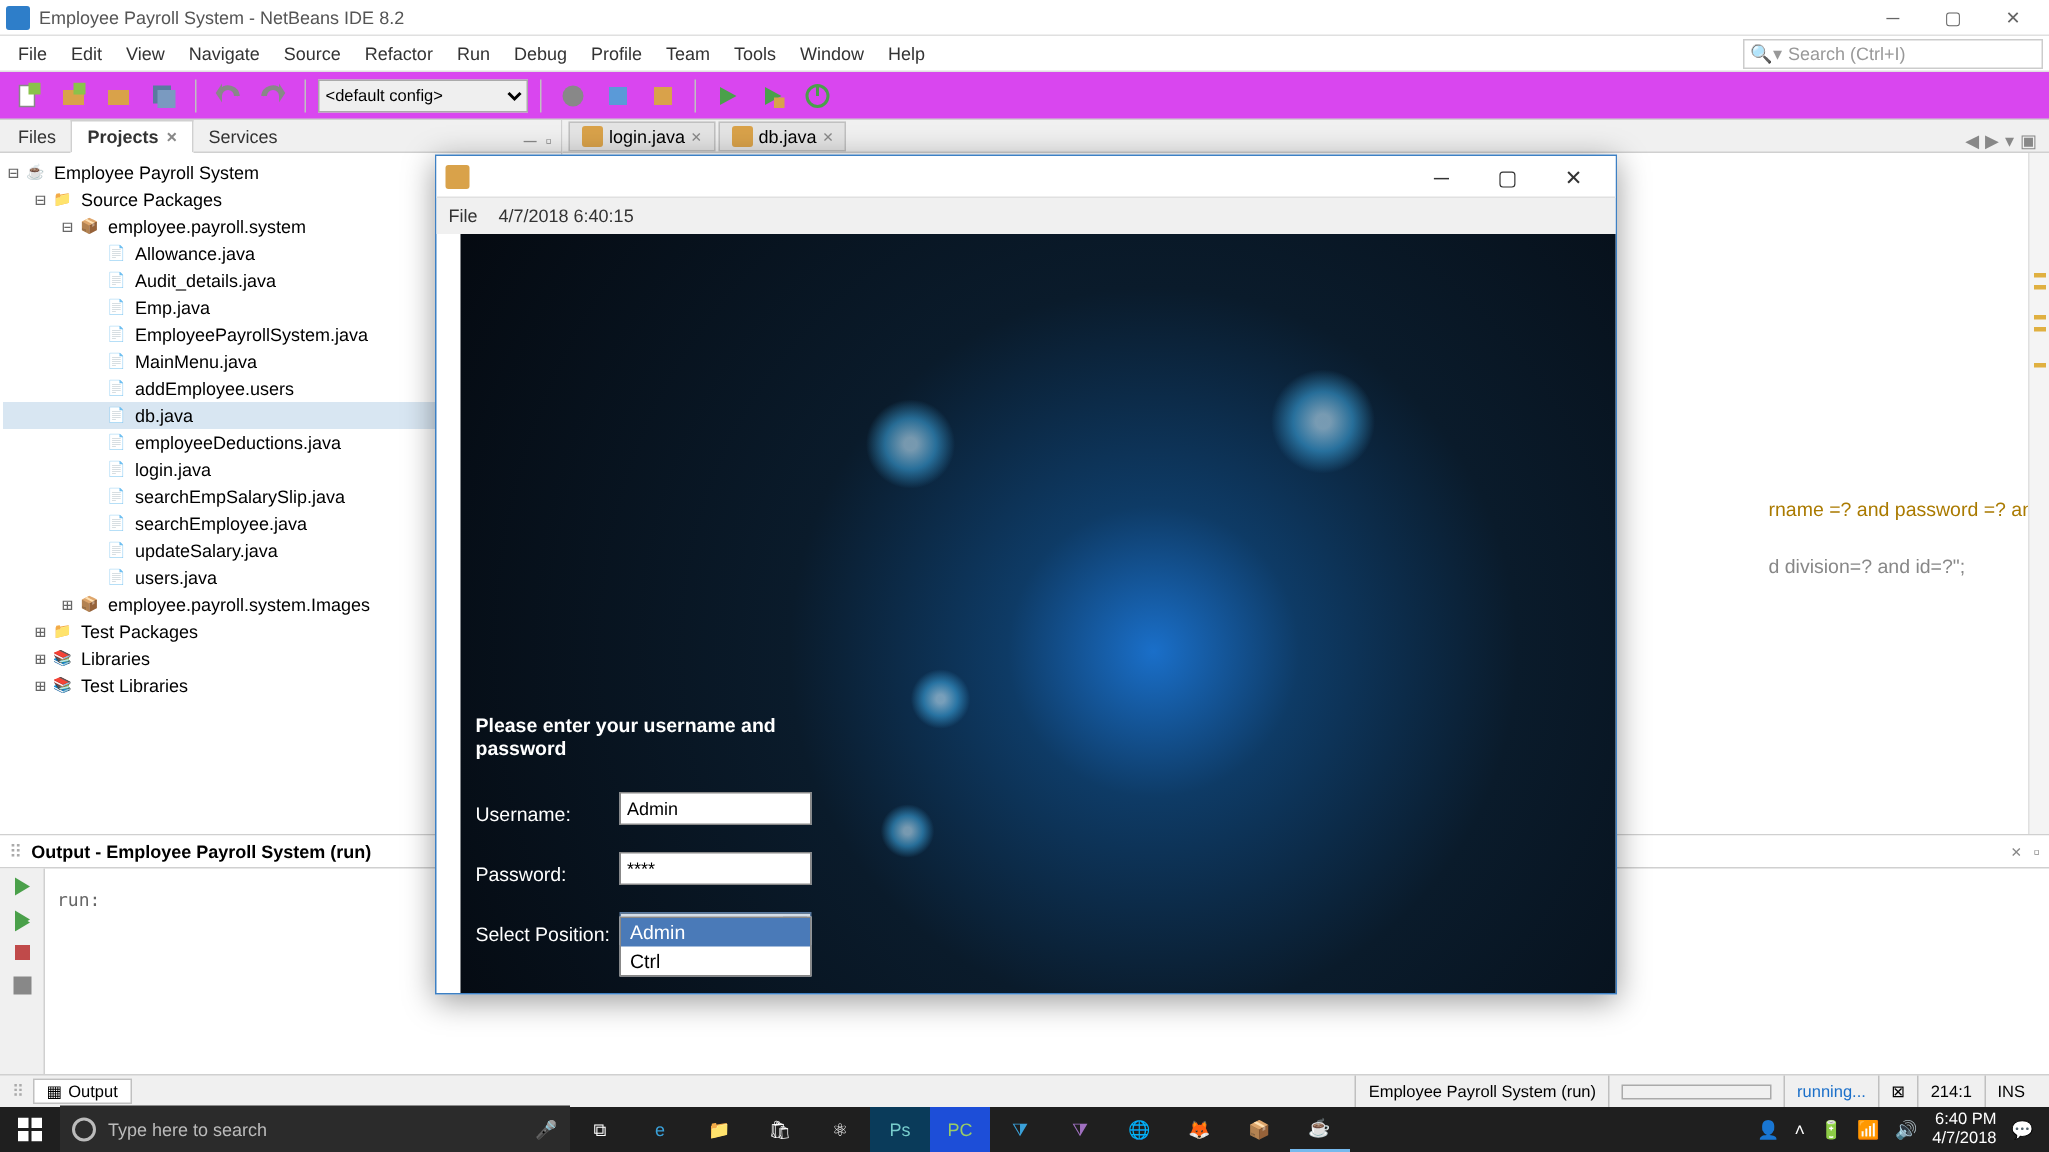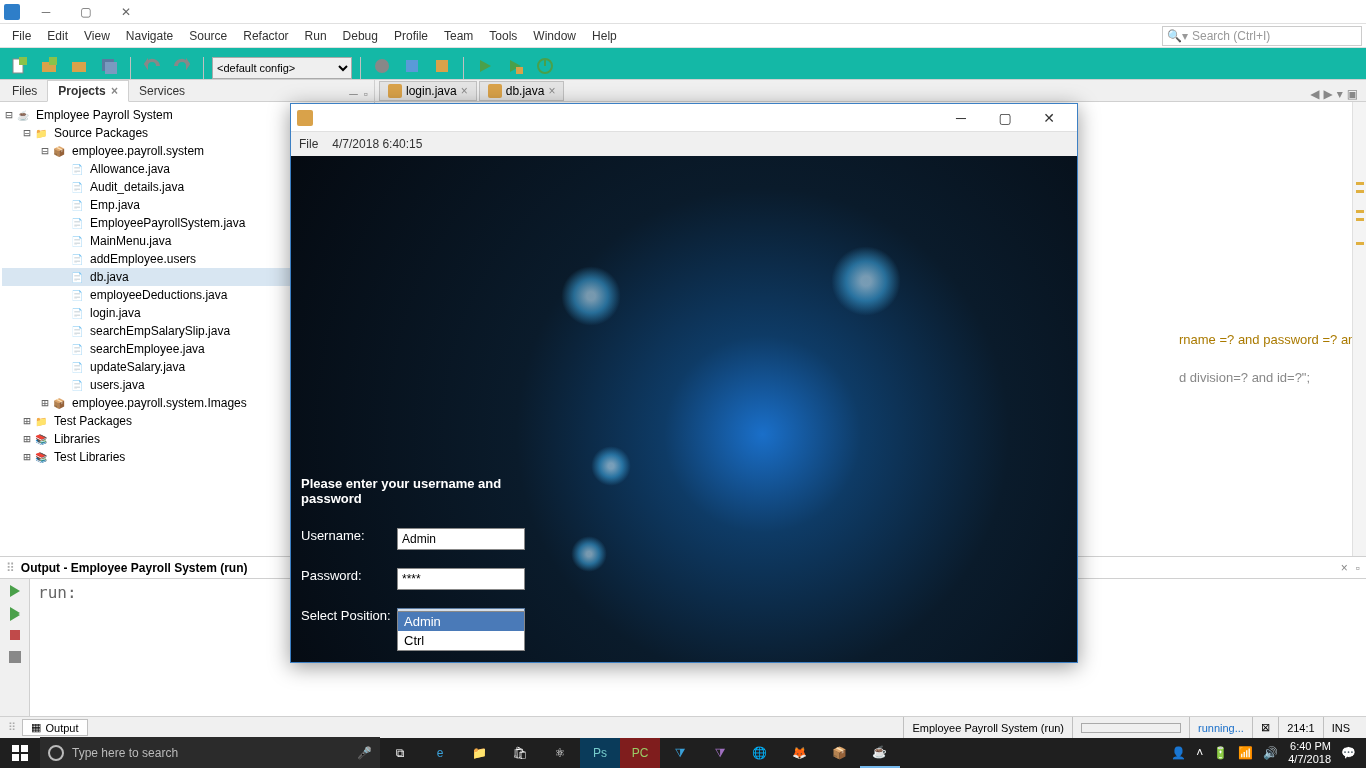--- a/index.html
+++ b/index.html
@@ -86,6 +86,7 @@
 
 <div class="titlebar">
   <div class="icon"></div>
+  <div class="title">Employee Payroll System - NetBeans IDE 8.2</div>
   <div class="wbtn">─</div>
   <div class="wbtn">▢</div>
   <div class="wbtn">✕</div>

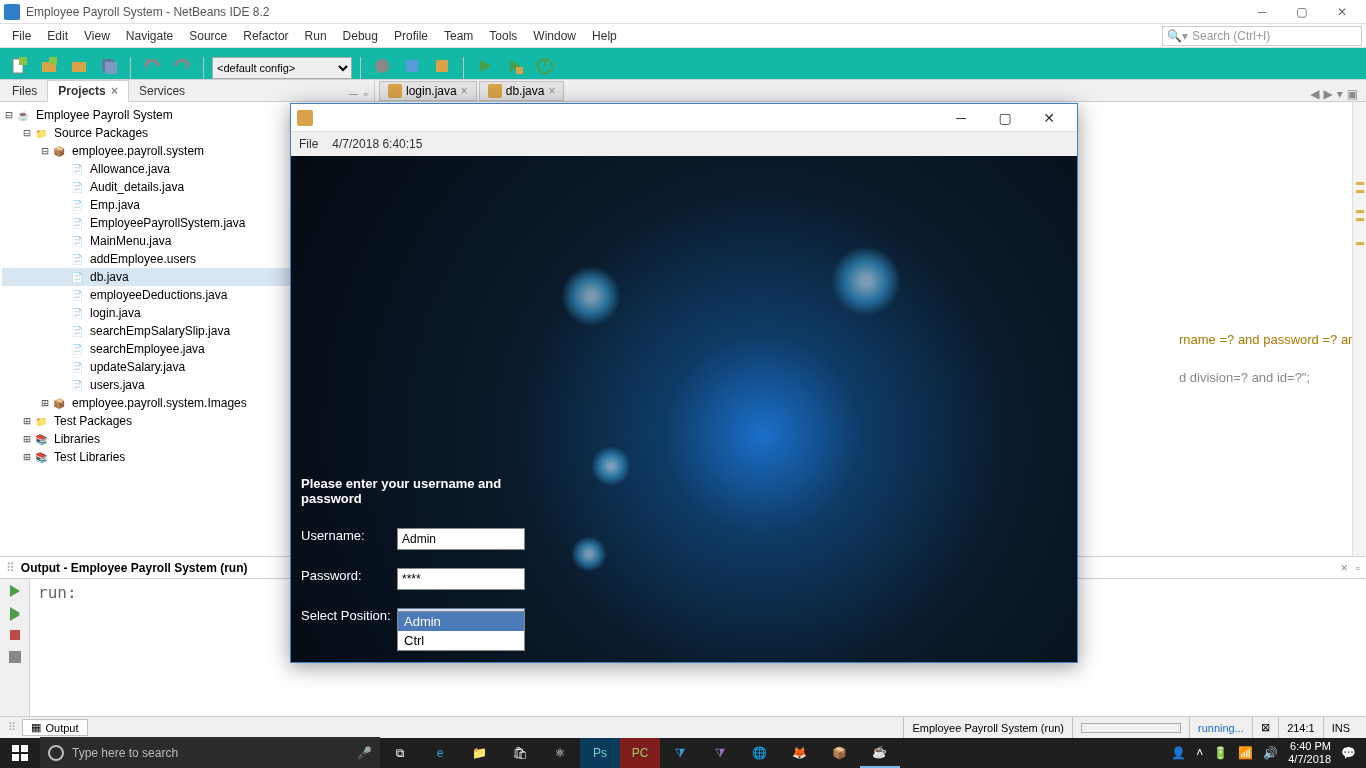--- a/index.html
+++ b/index.html
@@ -12,7 +12,7 @@
 .menubar .item { padding: 2px 8px; color: #333; font-size: 12px; }
 .menubar .search { margin-left: auto; width: 200px; height: 20px; border: 1px solid #ccc; display:flex; align-items:center; padding:0 4px; color:#999; }
 .menubar .search .mag { margin-right:4px; }
-.toolbar { height: 32px; background: #14b8a6; border-bottom: 1px solid #d0d0d0; display:flex; align-items:flex-end; padding:0 6px; gap:4px; }
+.toolbar { height: 32px; background: #d946ef; border-bottom: 1px solid #d0d0d0; display:flex; align-items:center; padding:0 6px; gap:4px; }
 .toolbar .tbtn { width: 26px; height: 26px; border:1px solid transparent; display:flex; align-items:center; justify-content:center; border-radius:2px; }
 .toolbar .sep { width:1px; height:22px; background:#c0c0c0; margin:0 4px; }
 .toolbar select { height:22px; width:140px; font-size:11px; border:1px solid #aaa; }

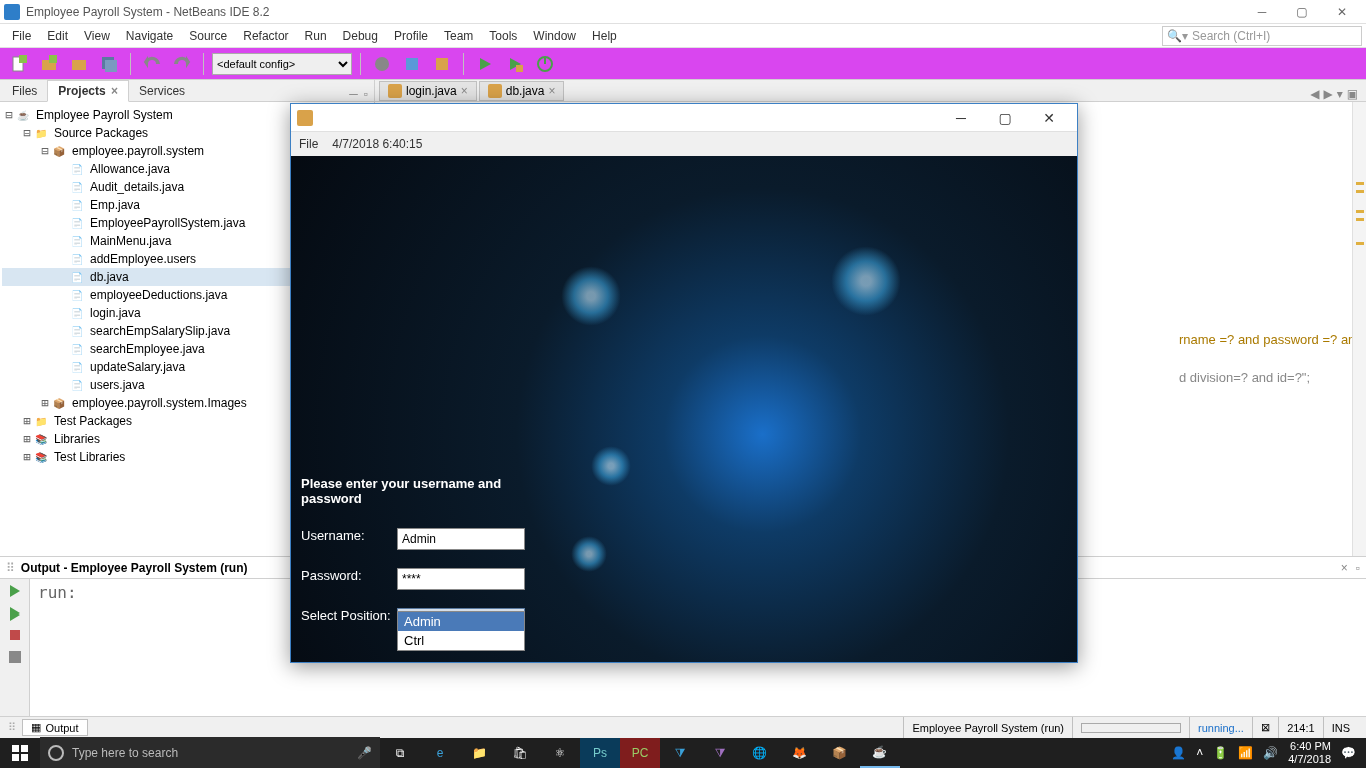--- a/index.html
+++ b/index.html
@@ -59,7 +59,7 @@
 .appwin .awtitle .awbtns { margin-left:auto; display:flex; gap:16px; padding-right:8px; }
 .appwin .awtitle .awbtns span { width:28px; text-align:center; font-size:14px; color:#333; }
 .appwin .awmenu { height:24px; display:flex; align-items:center; padding:0 8px; font-size:12px; gap:14px; color:#333; background:#f0f0f0; }
-.appwin .awbody { flex:1; background: radial-gradient(circle at 60% 55%, #1a6fc9 0%, #0e3b66 18%, #0a1b2b 45%, #050a11 100%); position:relative; color:#fff; }
+.appwin .awbody { flex:1; background: radial-gradient(circle at 60% 55%, #1a6fc9 0%, #0e3b66 18%, #0a1b2b 45%, #050a11 100%); position:relative; color:#fff;margin-left:16px; }
 .appwin .form { position:absolute; left:10px; top:320px; width:260px; }
 .appwin .form .heading { font-weight:bold; font-size:13px; margin-bottom:22px; }
 .appwin .form .row { display:flex; align-items:flex-start; margin-bottom:18px; }

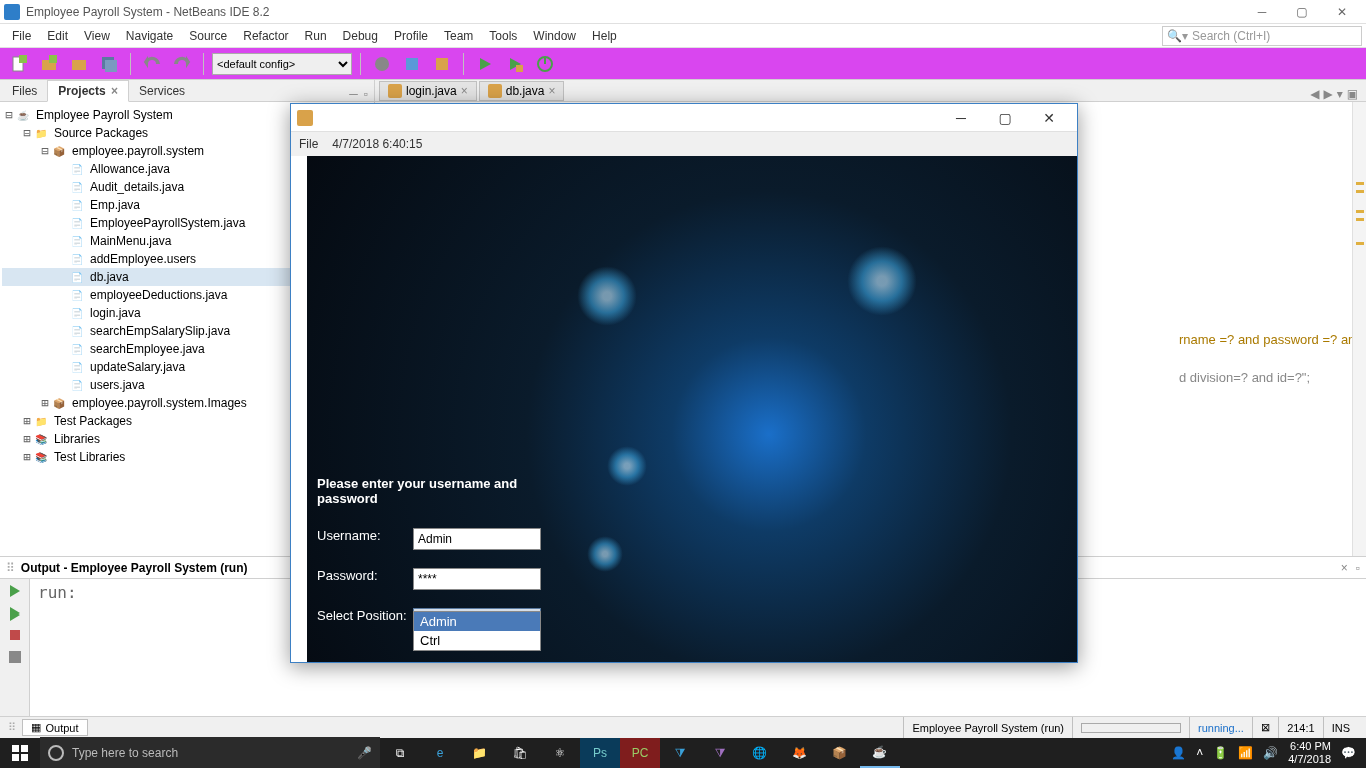--- a/index.html
+++ b/index.html
@@ -62,7 +62,7 @@
 .appwin .awbody { flex:1; background: radial-gradient(circle at 60% 55%, #1a6fc9 0%, #0e3b66 18%, #0a1b2b 45%, #050a11 100%); position:relative; color:#fff;margin-left:16px; }
 .appwin .form { position:absolute; left:10px; top:320px; width:260px; }
 .appwin .form .heading { font-weight:bold; font-size:13px; margin-bottom:22px; }
-.appwin .form .row { display:flex; align-items:flex-start; margin-bottom:18px; }
+.appwin .form .row { display:flex; align-items:flex-end; margin-bottom:18px; }
 .appwin .form .lbl { width:96px; font-size:13px; }
 .appwin .form input[type=text],.appwin .form input[type=password] { width:128px; height:22px; padding:0 4px; font-size:12px; border:1px solid #888; }
 .appwin .form .combo { width:128px; height:22px; background:linear-gradient(#d7e0ea,#b7c3d1); border:1px solid #5a7aa0; display:flex; align-items:center; padding:0 6px; font-size:12px; color:#222; position:relative; }

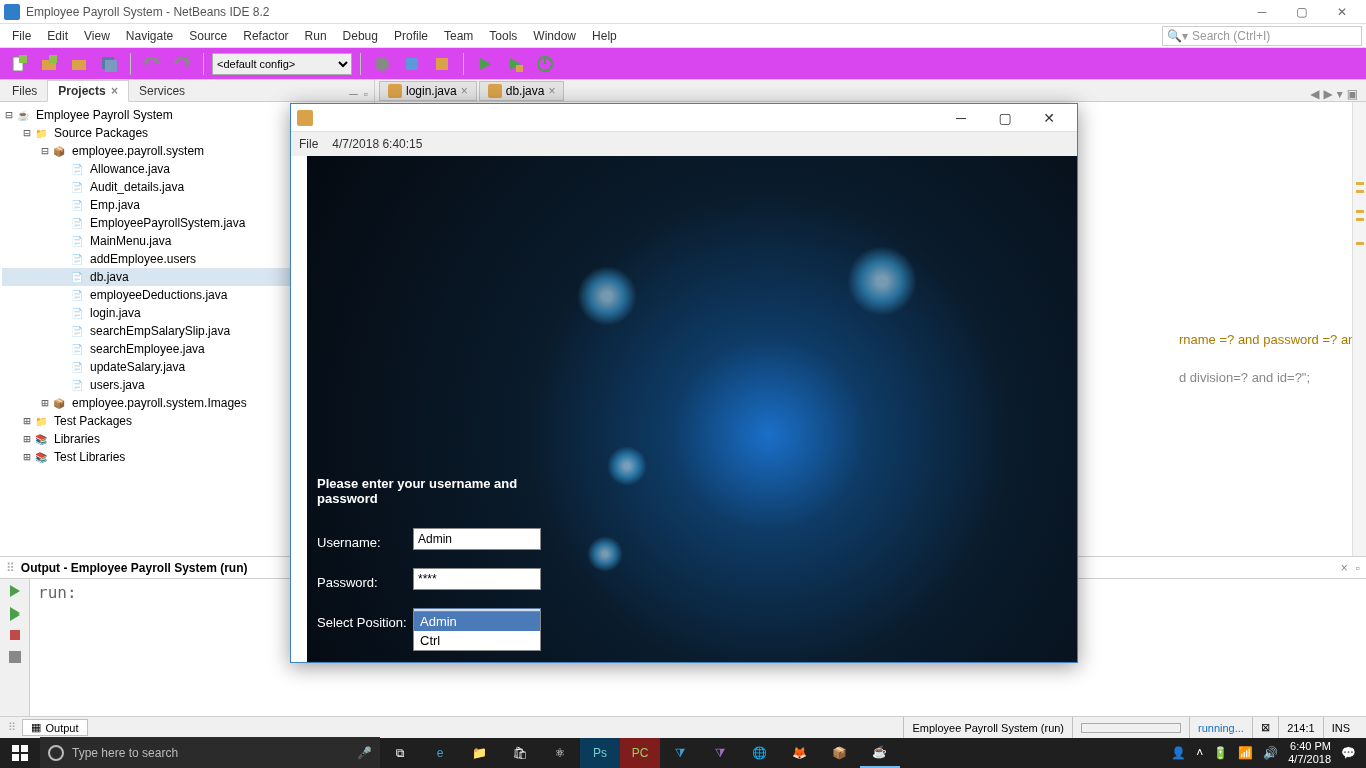--- a/index.html
+++ b/index.html
@@ -45,7 +45,7 @@
 .bottompane .outbody { flex:1; display:flex; }
 .bottompane .outgutter { width:30px; background:#f0f0f0; border-right:1px solid #d0d0d0; display:flex; flex-direction:column; align-items:center; padding-top:4px; gap:6px; }
 .bottompane .outgutter .gb { width:16px; height:16px; }
-.bottompane .outtext { flex:1; padding:4px 8px; font-family:Consolas,monospace; font-size:16px; color:#666; }
+.bottompane .outtext { flex:1; padding:4px 8px; font-family:Consolas,monospace; font-size:12px; color:#666;margin-top:10px; }
 .statusbar { height:22px; background:#f0f0f0; border-top:1px solid #d0d0d0; display:flex; align-items:center; padding:0 8px; font-size:11px; }
 .statusbar .outputtab { background:#fff; border:1px solid #c0c0c0; padding:1px 8px; display:flex; align-items:center; gap:4px; }
 .statusbar .spacer { flex:1; }

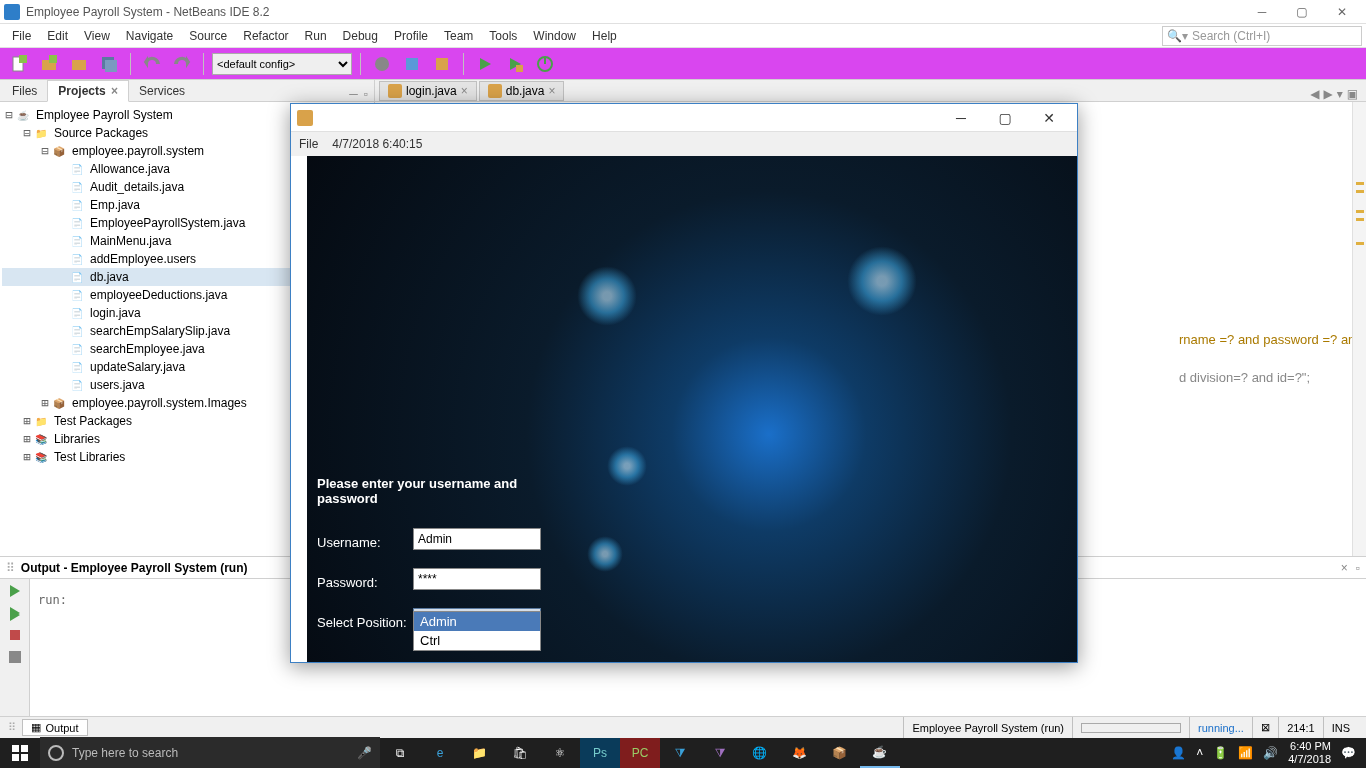--- a/index.html
+++ b/index.html
@@ -438,7 +438,7 @@
   <div class="tbtn">🛍</div>
   <div class="tbtn">⚛</div>
   <div class="tbtn" style="background:#0a3b5a;color:#7cc">Ps</div>
-  <div class="tbtn" style="background:#7f1d1d;color:#9c6">PC</div>
+  <div class="tbtn" style="background:#1d4ed8;color:#9c6">PC</div>
   <div class="tbtn" style="color:#3aa0d8">⧩</div>
   <div class="tbtn" style="color:#a070c0">⧩</div>
   <div class="tbtn">🌐</div>

